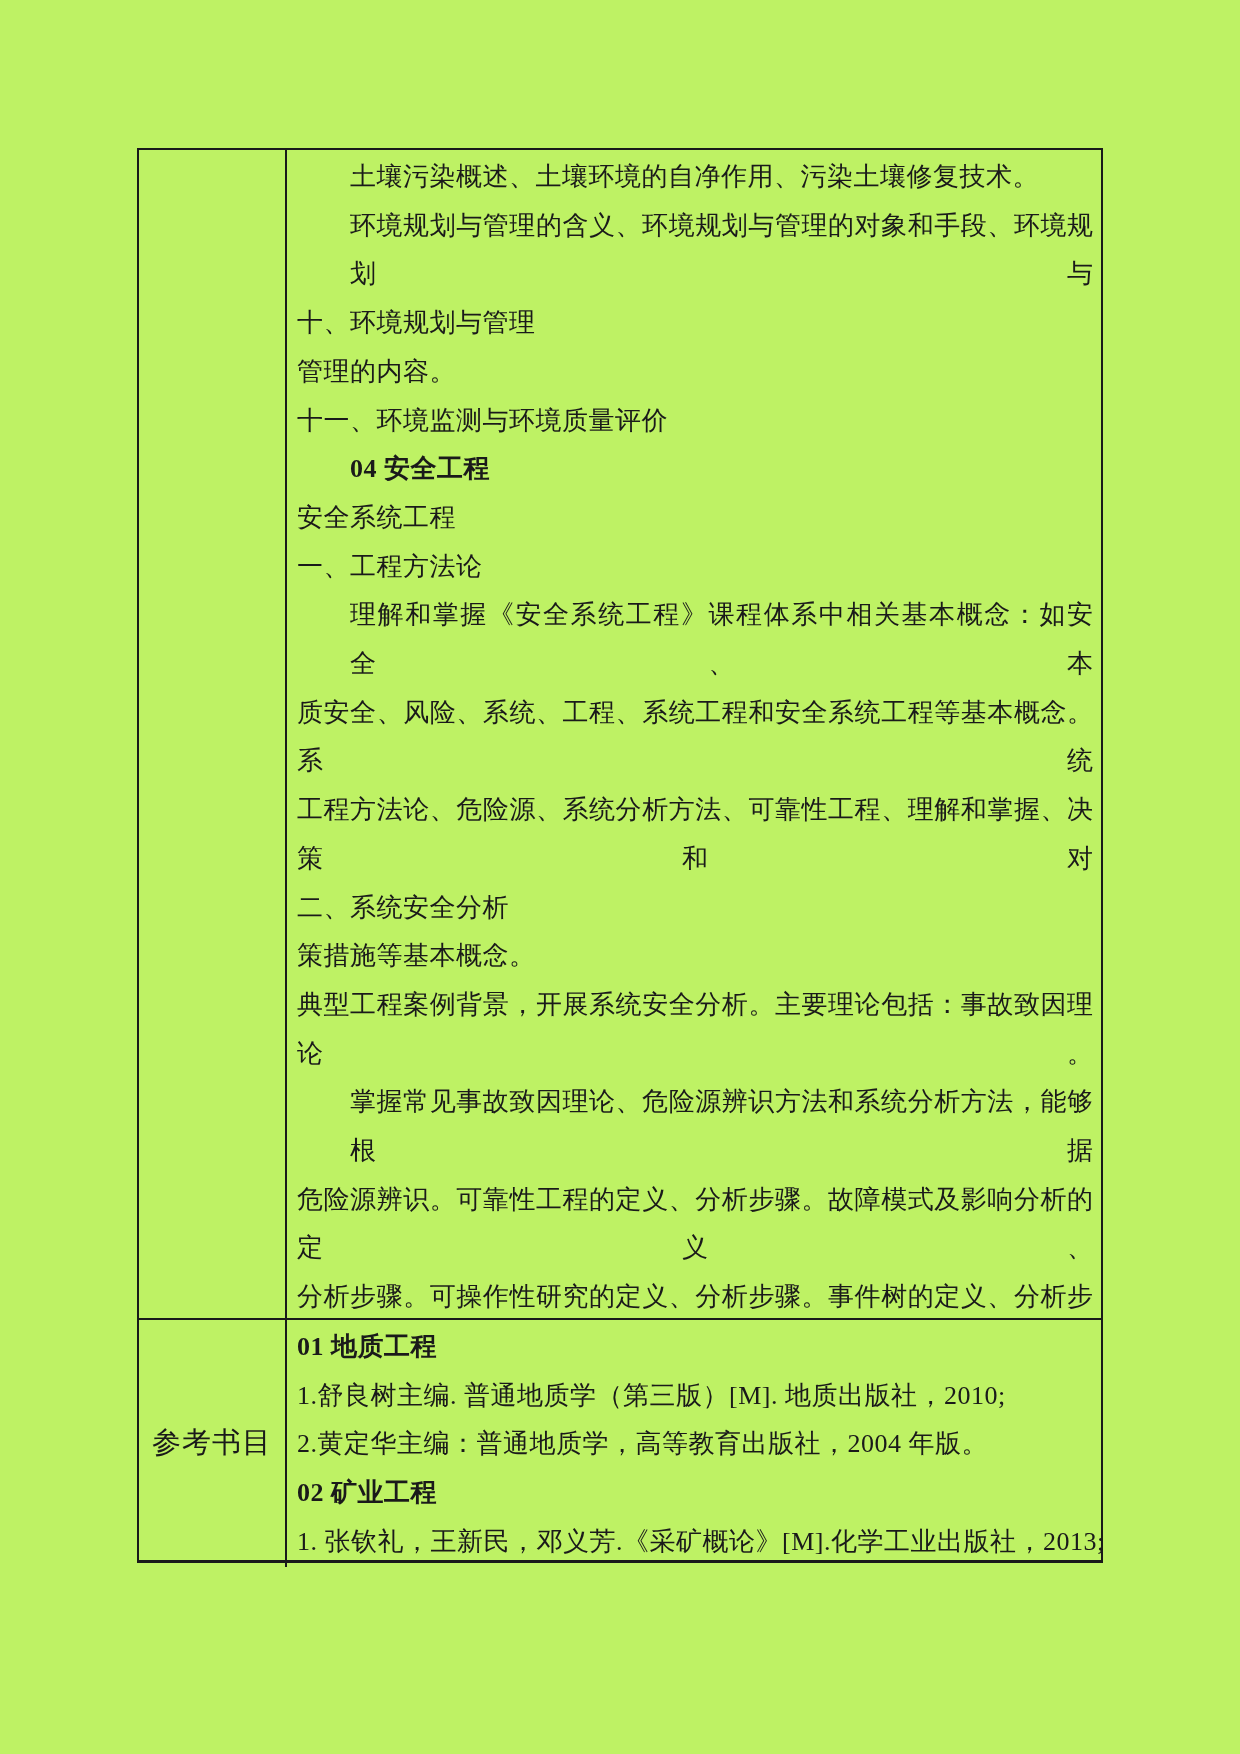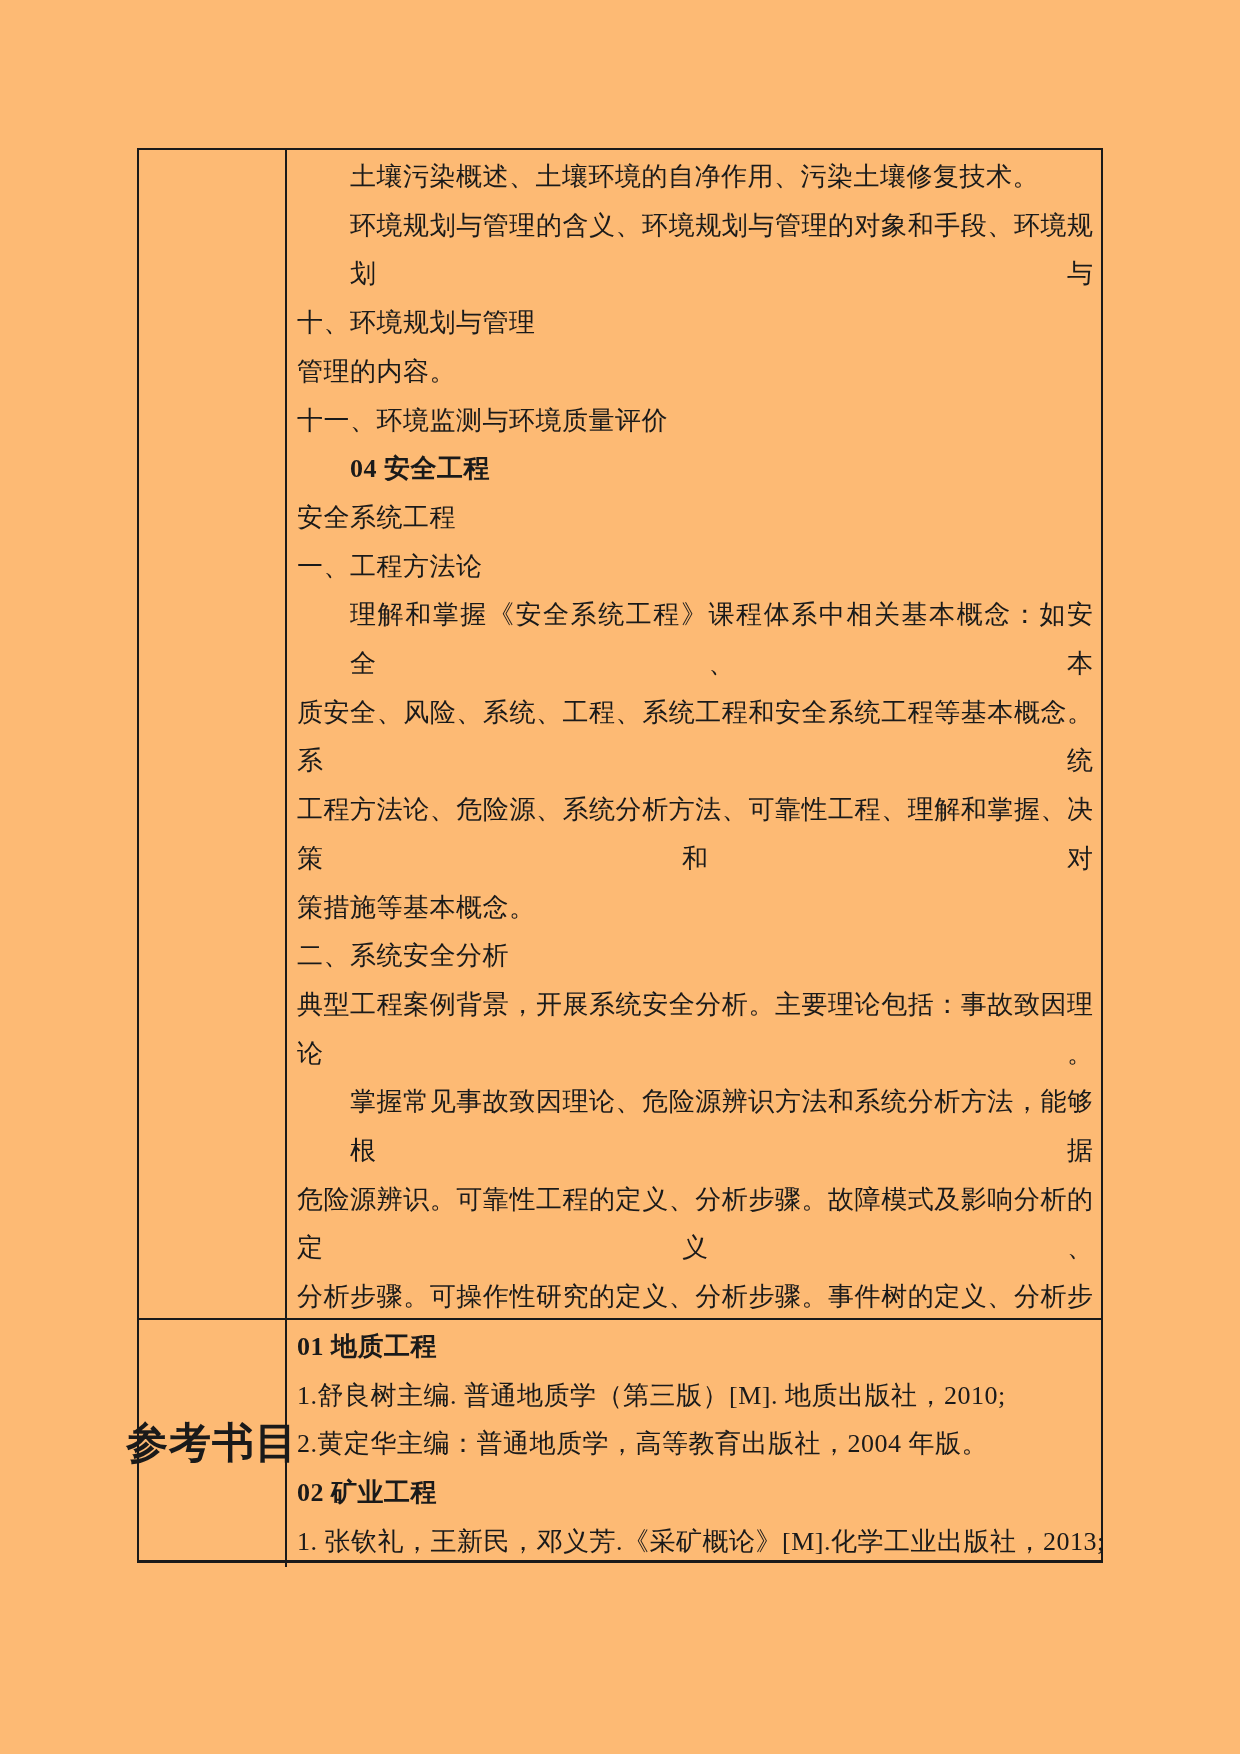--- a/index.html
+++ b/index.html
@@ -11,7 +11,7 @@
     position: relative;
     width: 1240px;
     height: 1754px;
-    background: #fdba74;
+    background: #bef264;
     font-family: "Liberation Serif", "DejaVu Serif", serif;
     color: #1a1a1a;
     overflow: hidden;

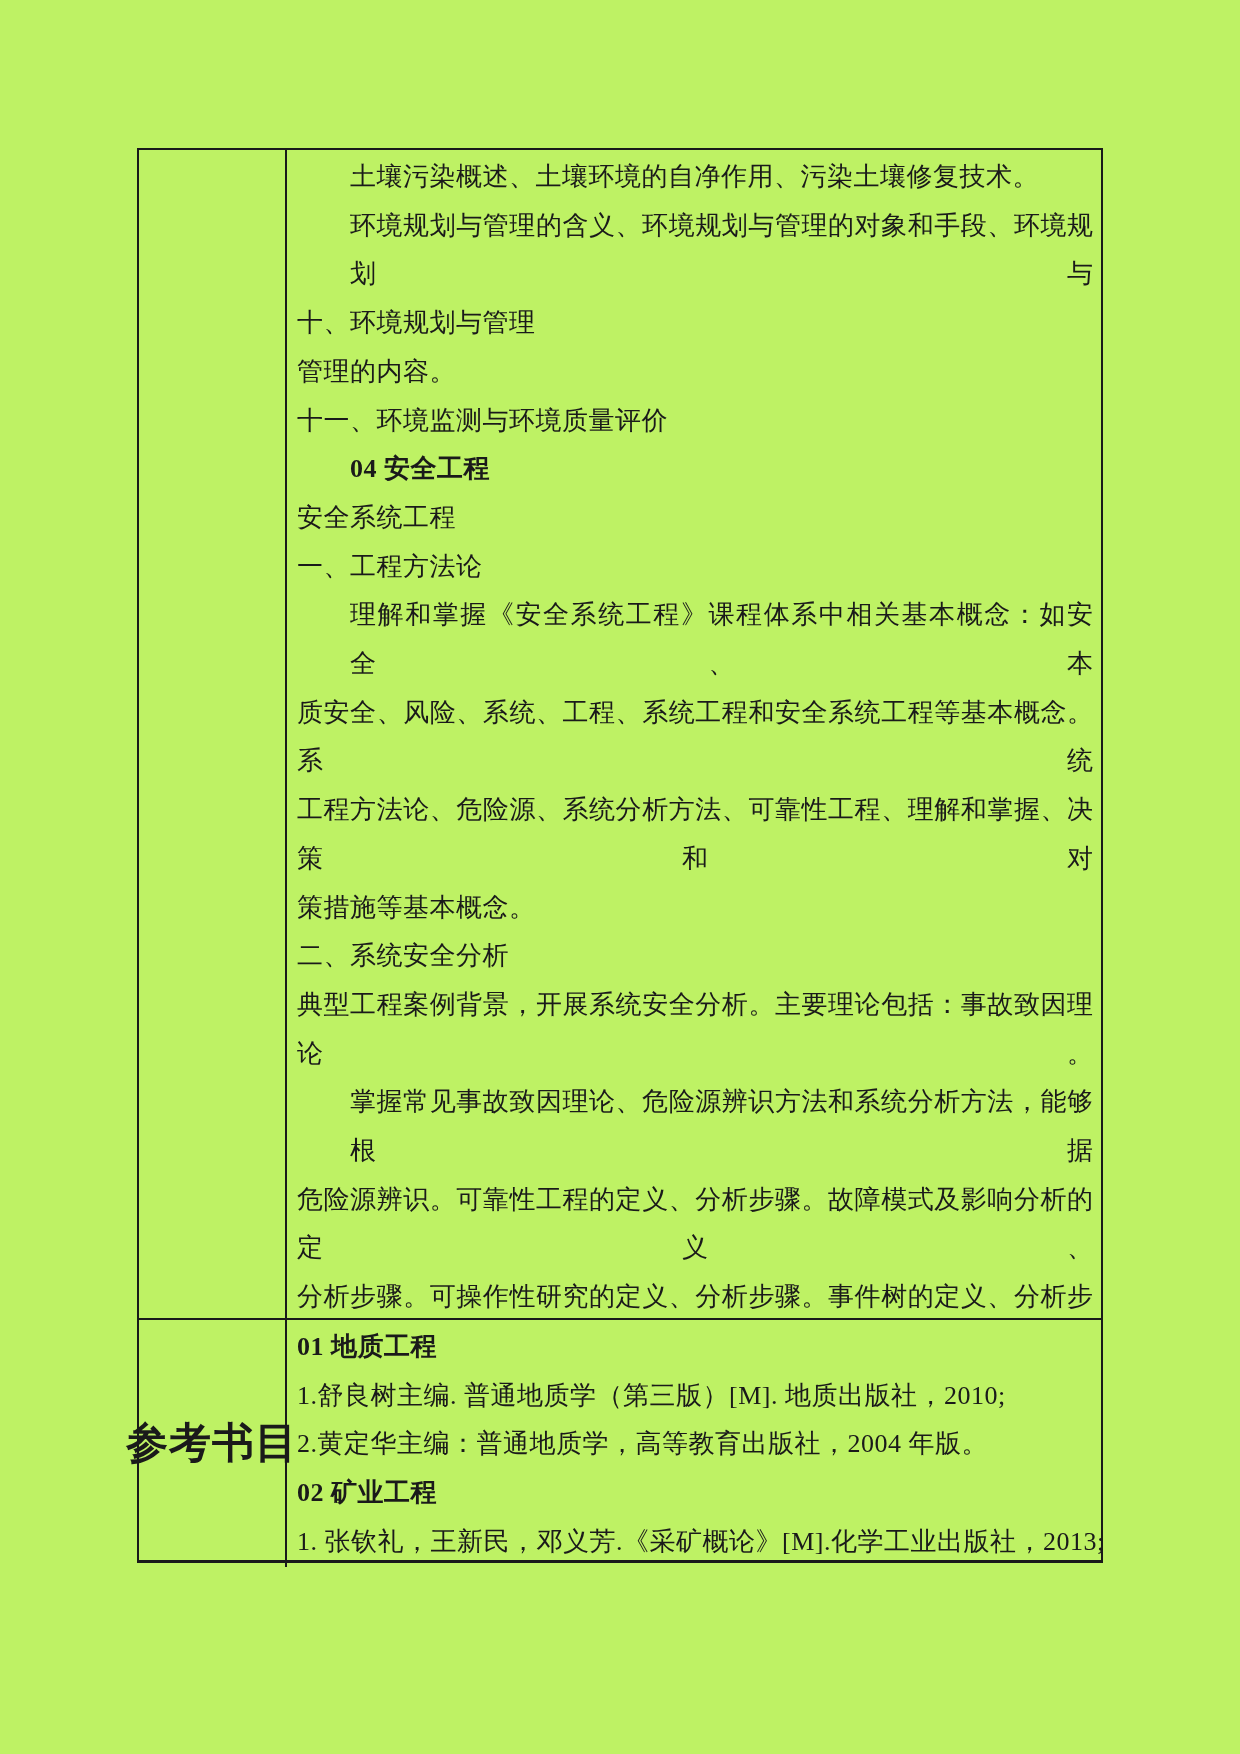--- a/index.html
+++ b/index.html
@@ -100,8 +100,8 @@
           <div class="line indent fill">理解和掌握《安全系统工程》课程体系中相关基本概念：如安全、本</div>
           <div class="line fill">质安全、风险、系统、工程、系统工程和安全系统工程等基本概念。系统</div>
           <div class="line fill">工程方法论、危险源、系统分析方法、可靠性工程、理解和掌握、决策和对</div>
+          <div class="line">二、系统安全分析</div>
           <div class="line">策措施等基本概念。</div>
-          <div class="line">二、系统安全分析</div>
           <div class="line fill">典型工程案例背景，开展系统安全分析。主要理论包括：事故致因理论。</div>
           <div class="line indent fill">掌握常见事故致因理论、危险源辨识方法和系统分析方法，能够根据</div>
           <div class="line fill">危险源辨识。可靠性工程的定义、分析步骤。故障模式及影响分析的定义、</div>

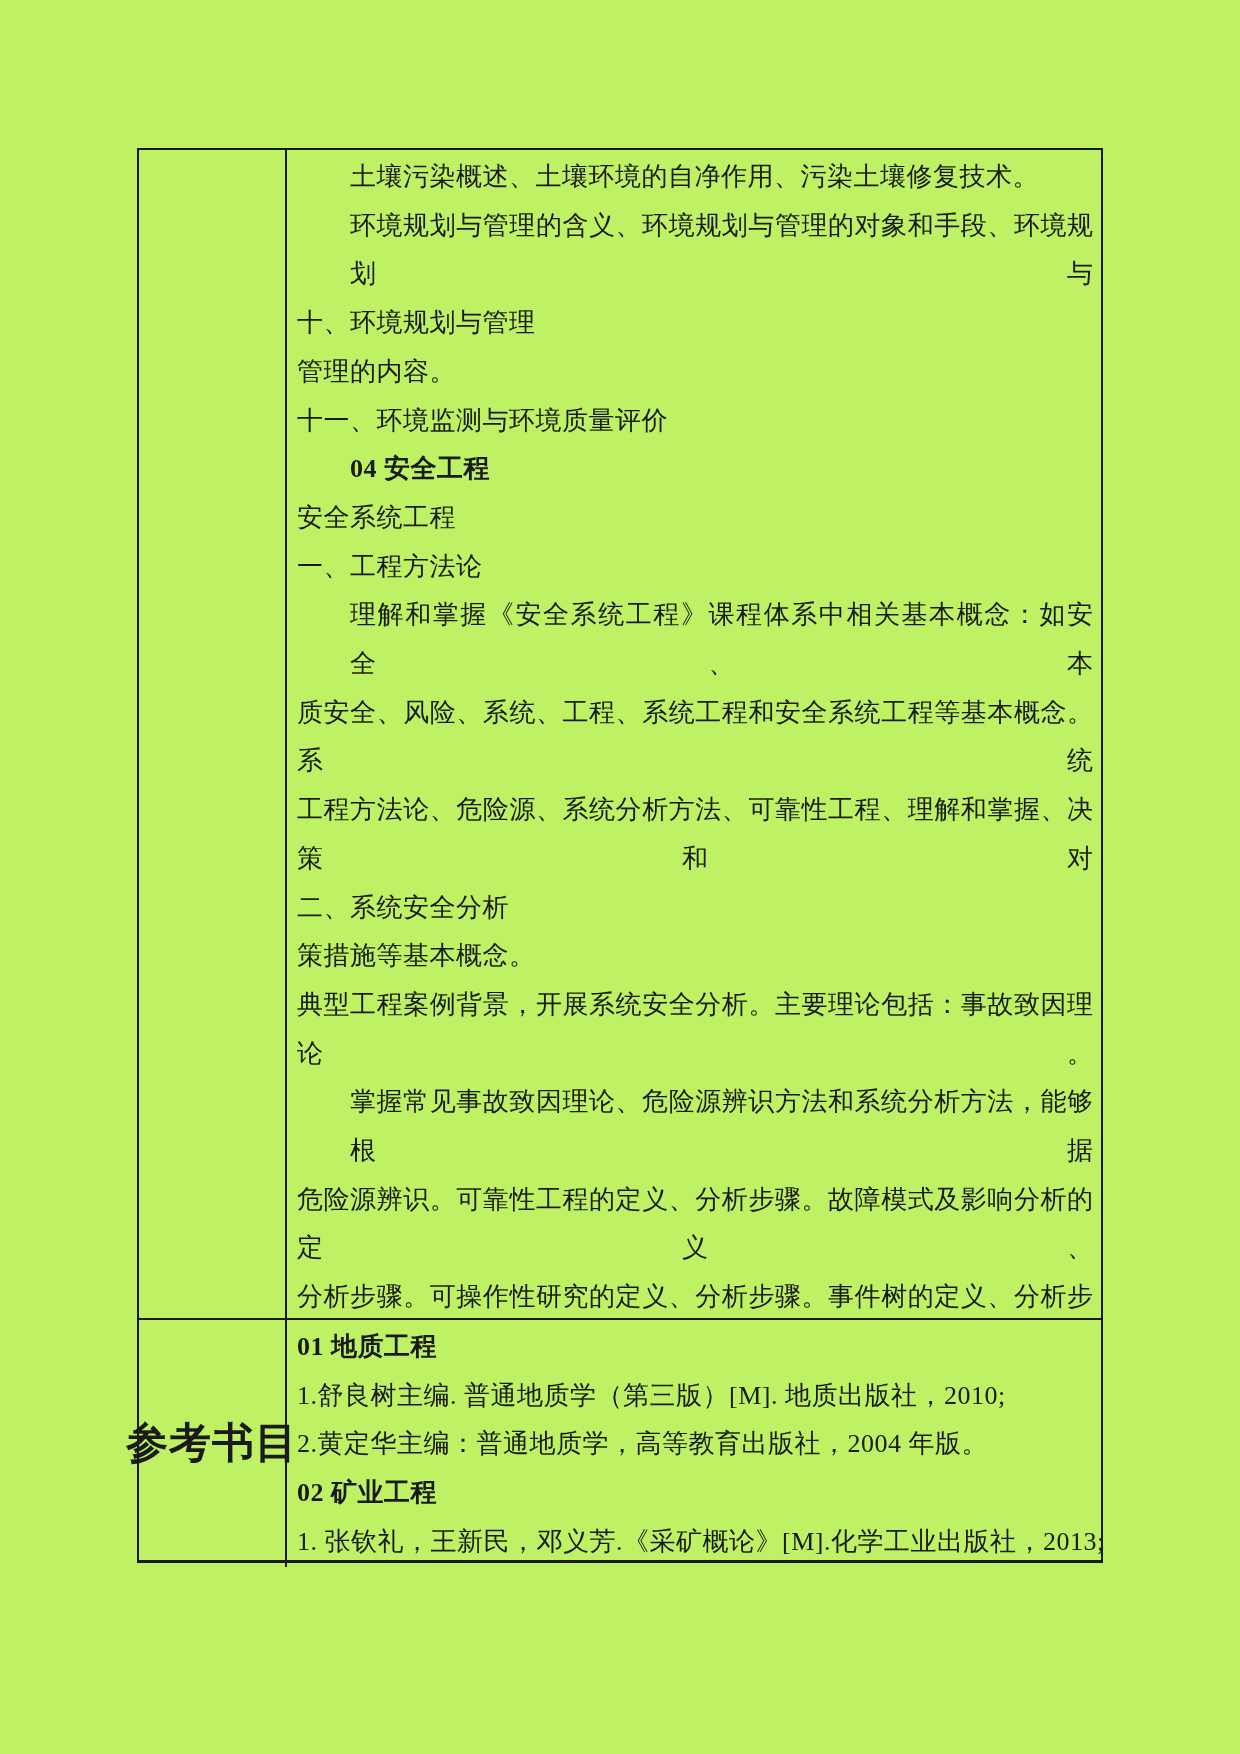--- a/index.html
+++ b/index.html
@@ -49,8 +49,8 @@
     justify-content: center;
   }
   .row-label {
-    font-size: 42px;
-    font-weight: bold;
+    font-size: 29px;
+    font-weight: normal;
     letter-spacing: 1px;
     white-space: nowrap;
   }

